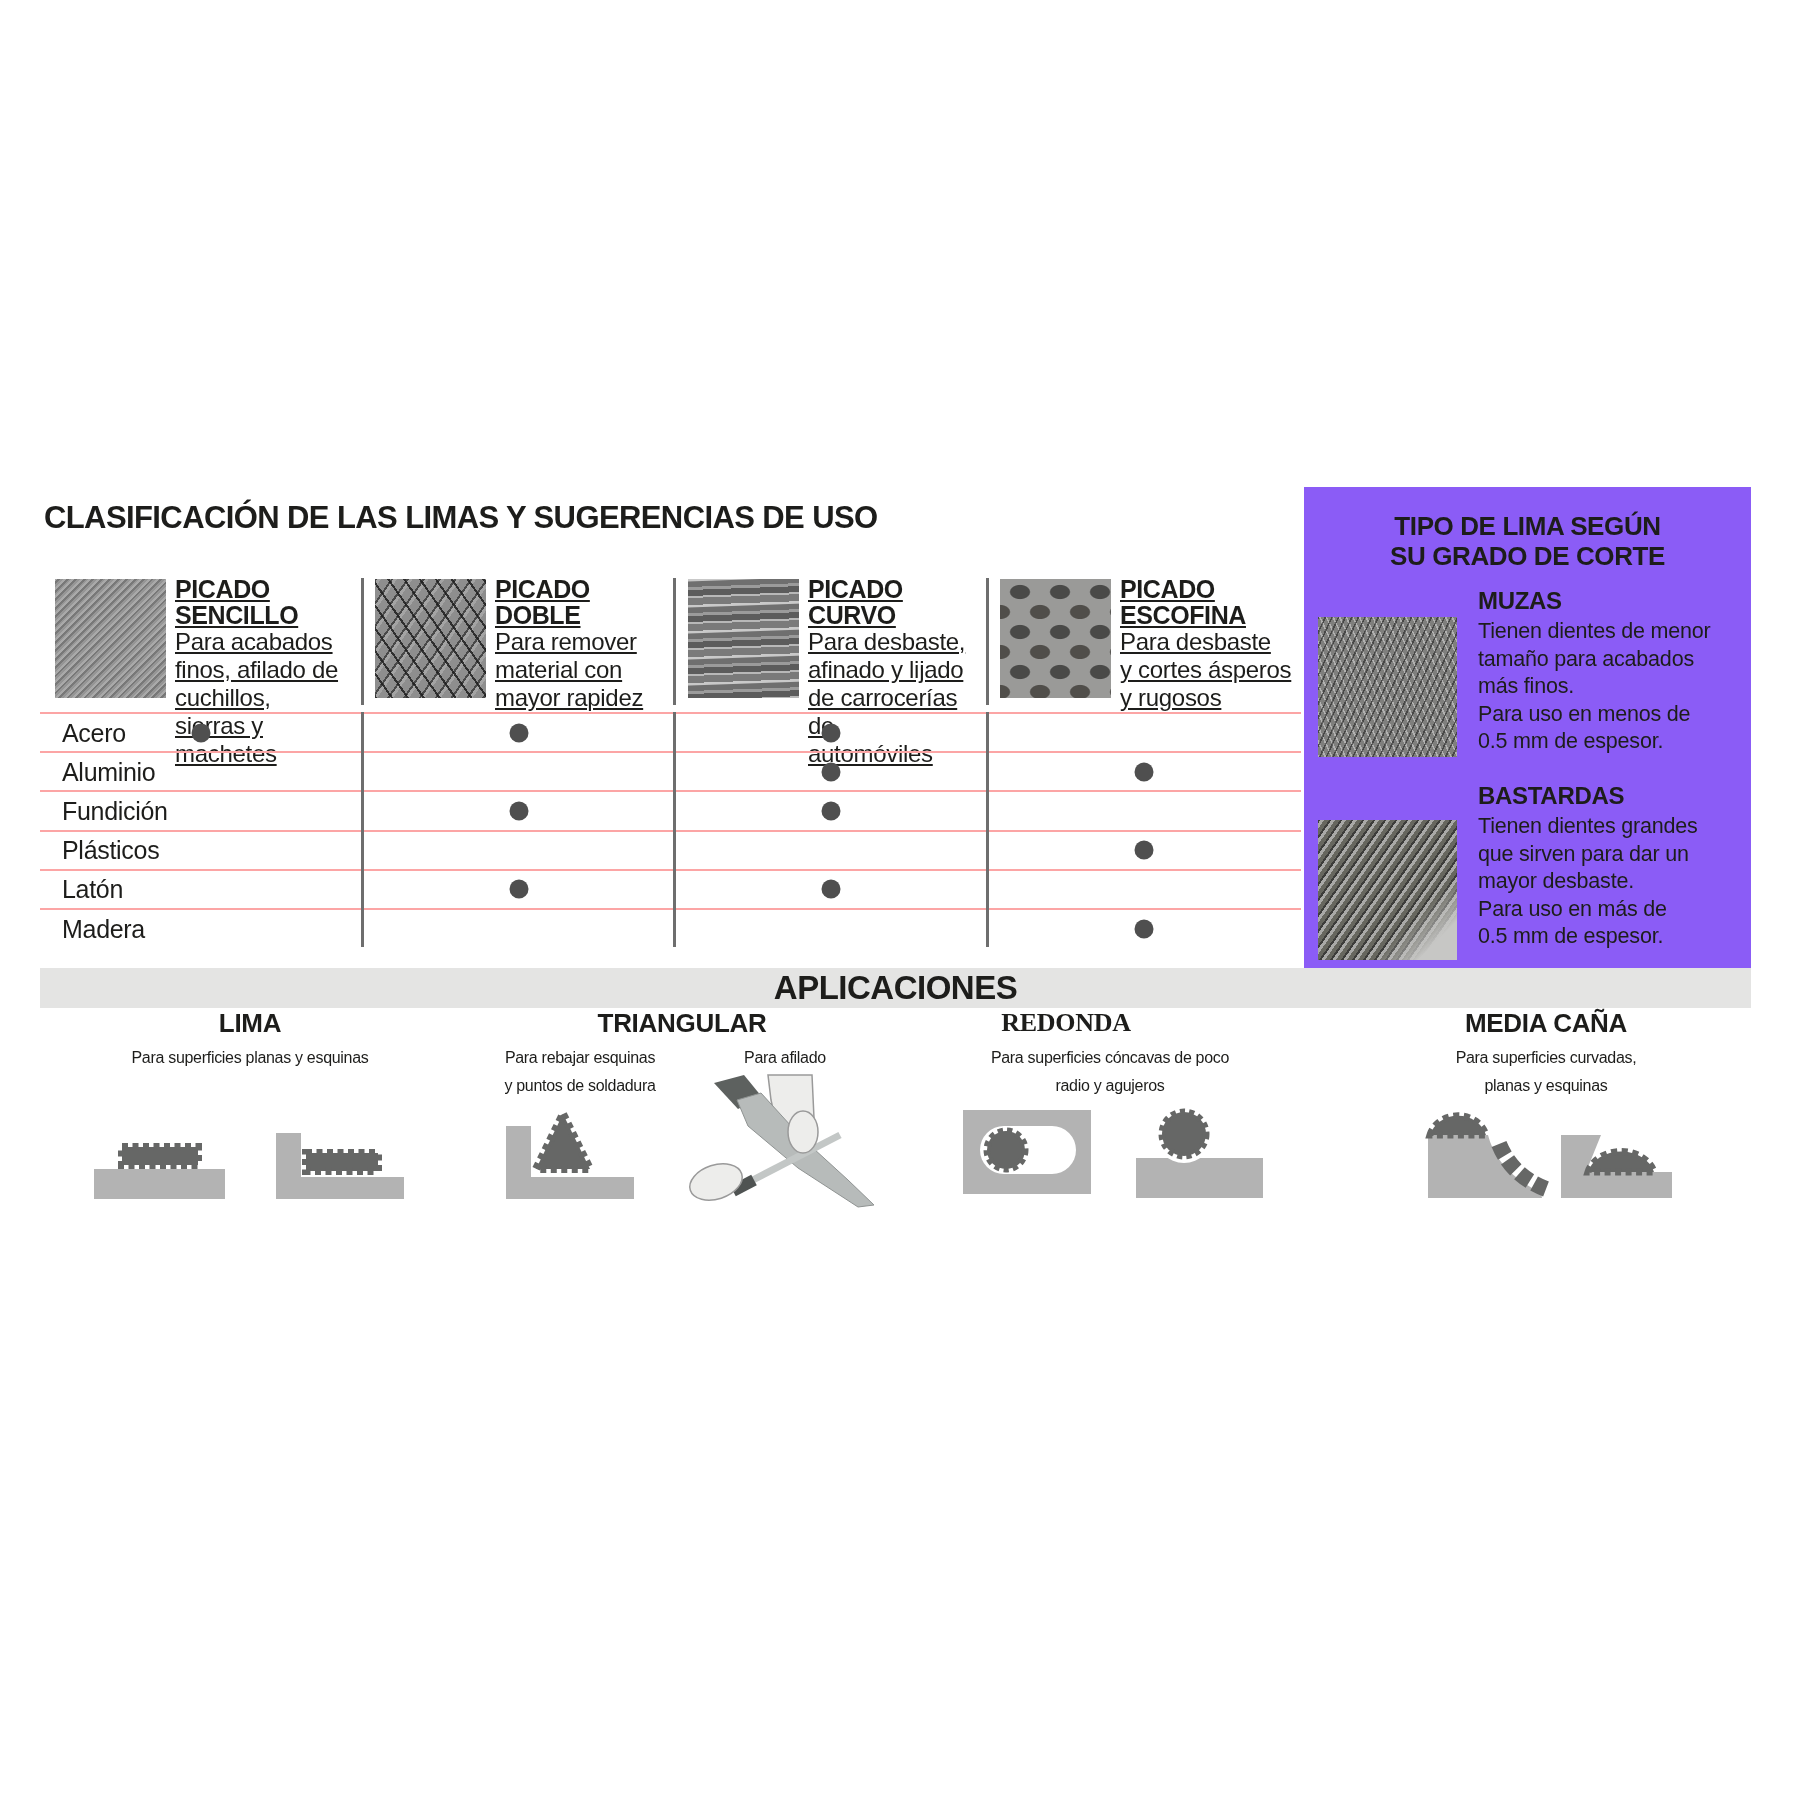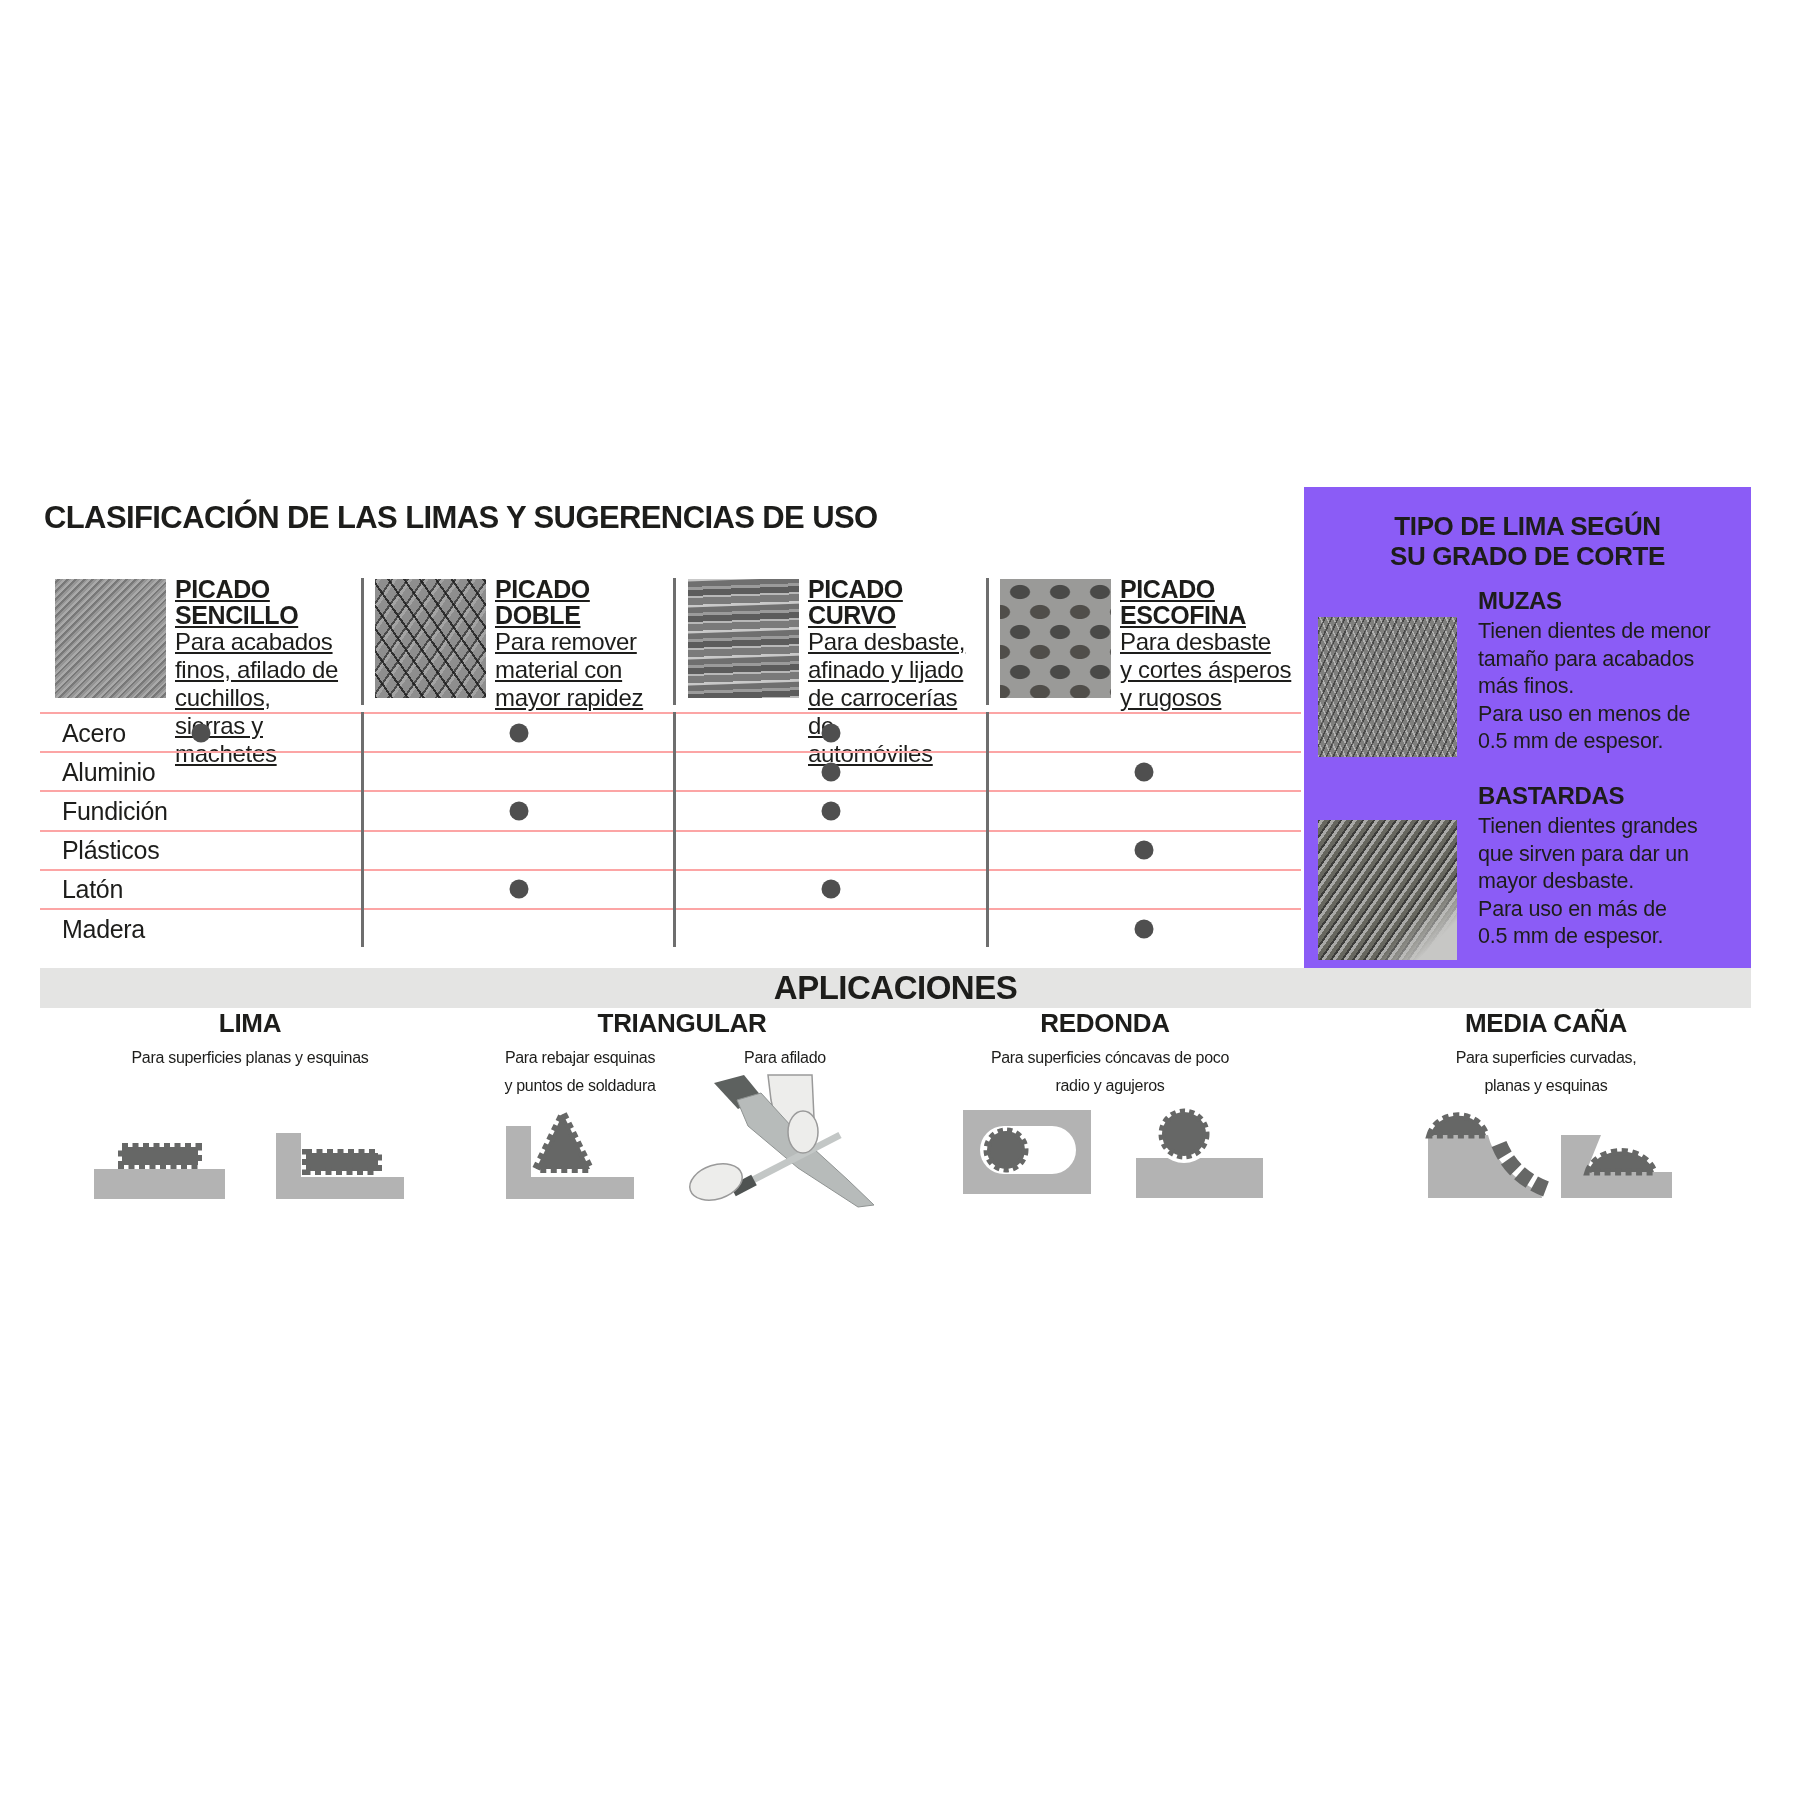--- a/index.html
+++ b/index.html
@@ -193,7 +193,7 @@
 y puntos de soldadura</div>
 <div class="abs app-desc" style="left:710px;width:150px;">Para afilado</div>
 
-<div class="abs app-title" style="left:945px;width:320px;">REDONDA</div>
+<div class="abs app-title" style="left:906px;width:320px;font-family:Liberation Serif, serif;">REDONDA</div>
 <div class="abs app-desc pre" style="left:935px;width:350px;">Para superficies cóncavas de poco
 radio y agujeros</div>
 

